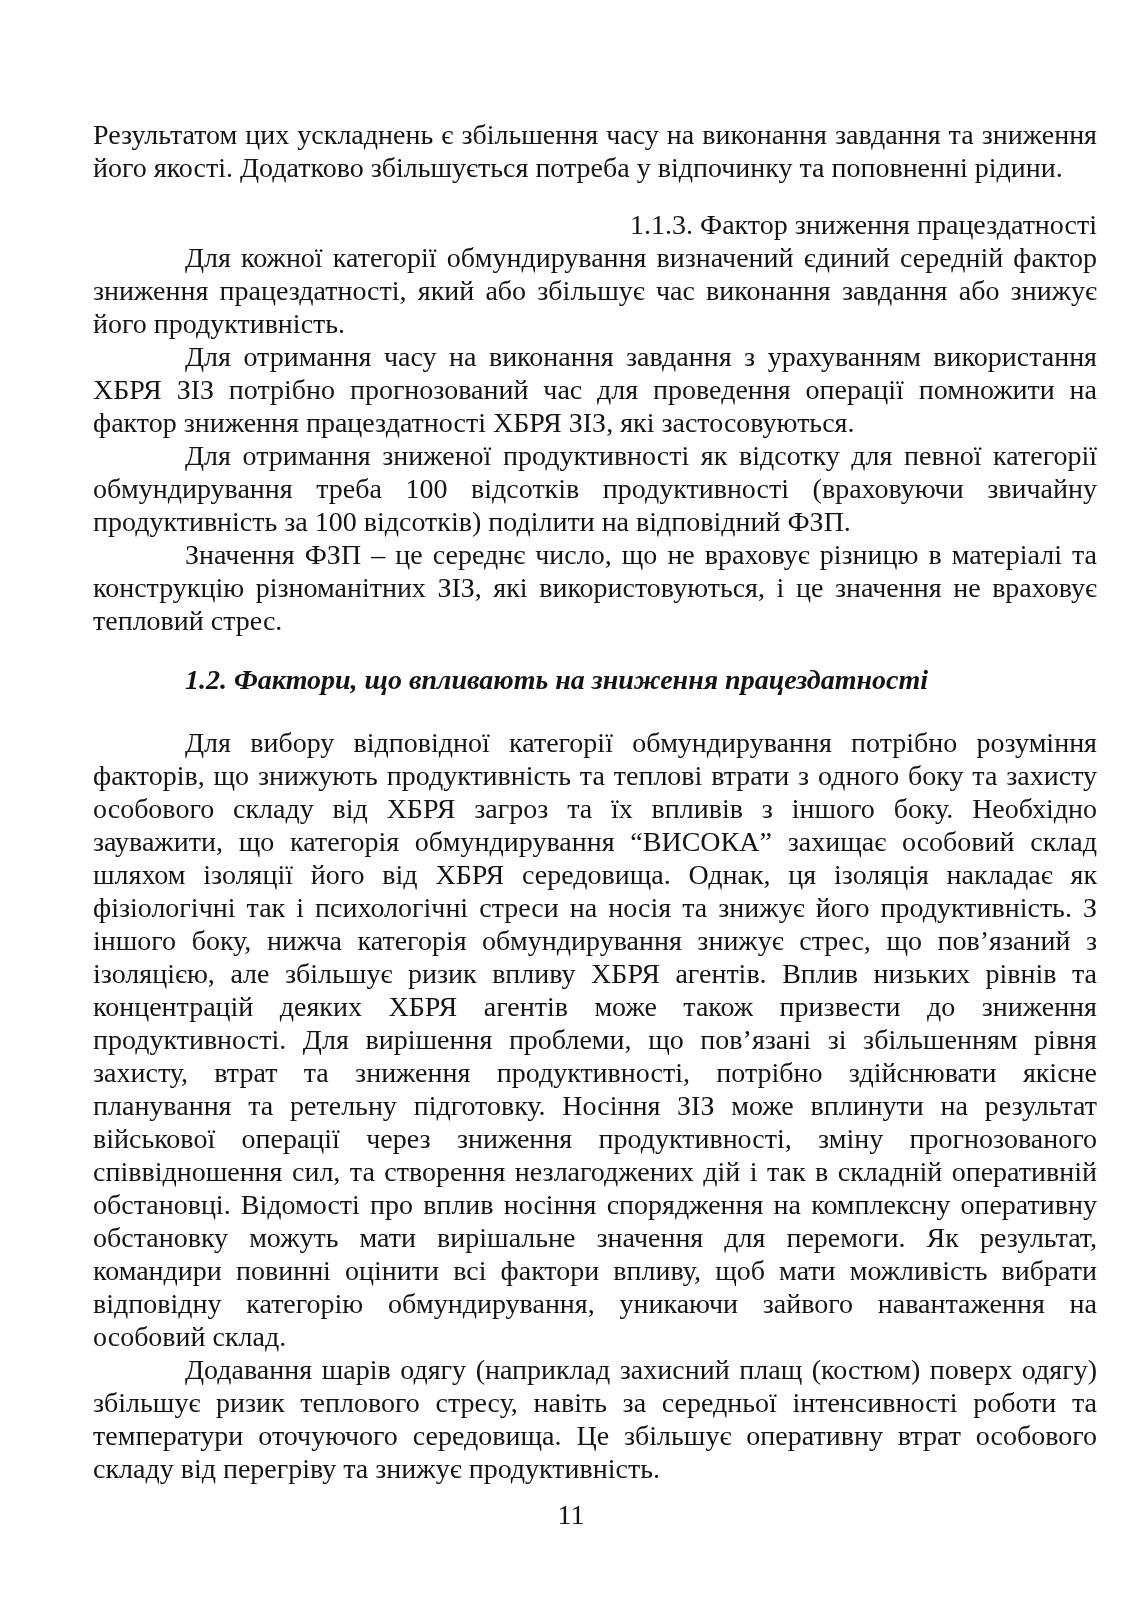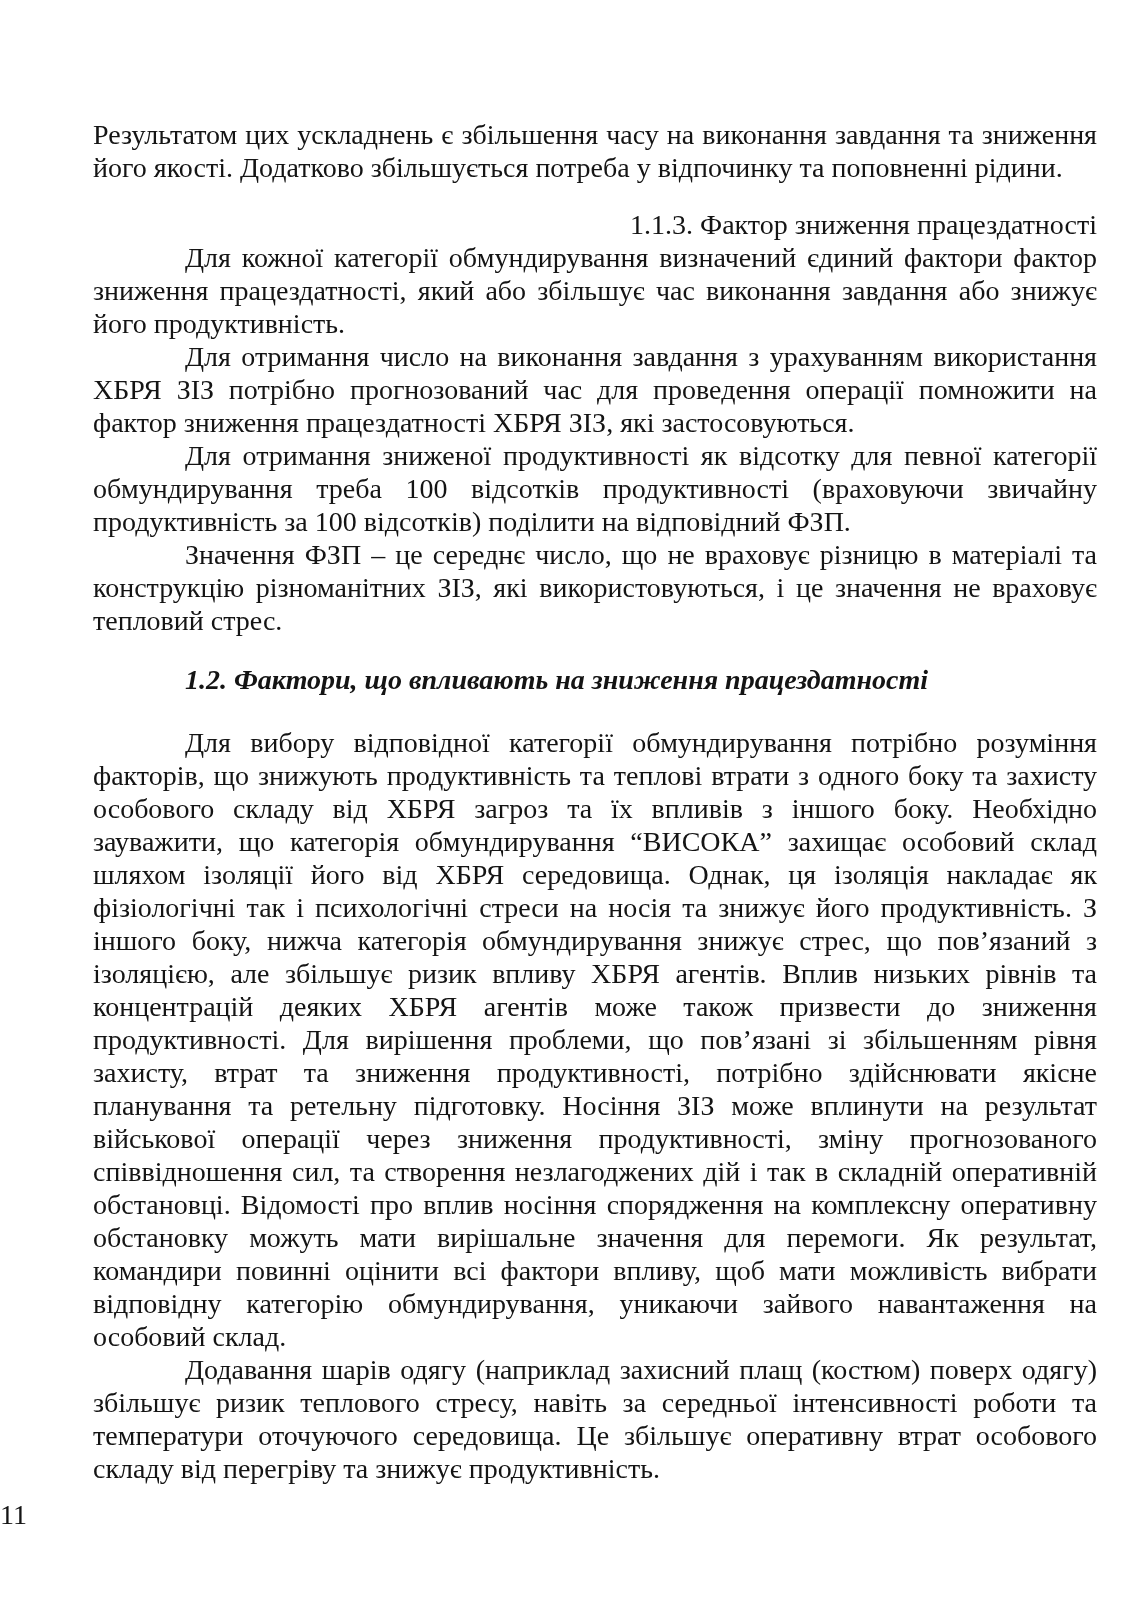--- a/index.html
+++ b/index.html
@@ -64,7 +64,7 @@
   <main class="content" id="doc-content">
       <p class="continuation">Результатом цих ускладнень є збільшення часу на виконання завдання та зниження його якості. Додатково збільшується потреба у відпочинку та поповненні рідини.</p>
       <p class="subheading">1.1.3. Фактор зниження працездатності</p>
-      <p>Для кожної категорії обмундирування визначений єдиний фактори фактор зниження працездатності, який або збільшує час виконання завдання або знижує його продуктивність.</p>
+      <p>Для кожної категорії обмундирування визначений єдиний середній фактор зниження працездатності, який або збільшує час виконання завдання або знижує його продуктивність.</p>
       <p>Для отримання число на виконання завдання з урахуванням використання ХБРЯ ЗІЗ потрібно прогнозований час для проведення операції помножити на фактор зниження працездатності ХБРЯ ЗІЗ, які застосовуються.</p>
       <p>Для отримання зниженої продуктивності як відсотку для певної категорії обмундирування треба 100 відсотків продуктивності (враховуючи звичайну продуктивність за 100 відсотків) поділити на відповідний ФЗП.</p>
       <p>Значення ФЗП – це середнє число, що не враховує різницю в матеріалі та конструкцію різноманітних ЗІЗ, які використовуються, і це значення не враховує тепловий стрес.</p>

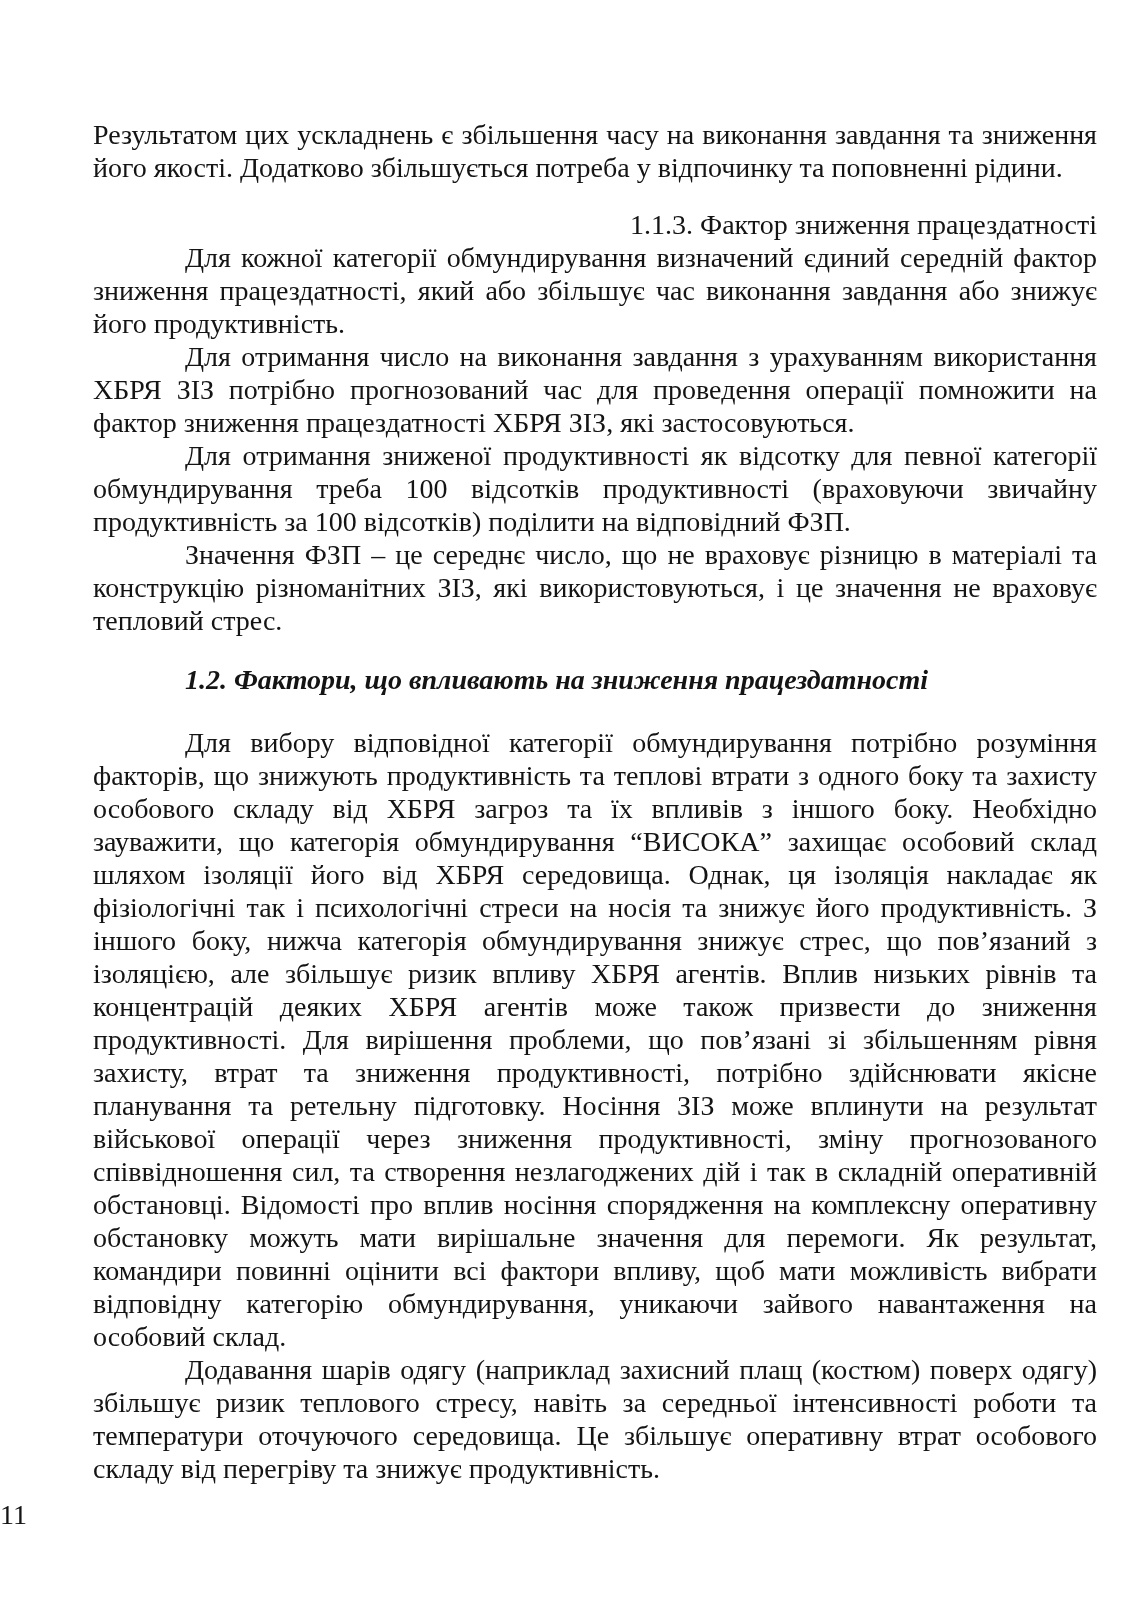--- a/index.html
+++ b/index.html
@@ -65,7 +65,7 @@
       <p class="continuation">Результатом цих ускладнень є збільшення часу на виконання завдання та зниження його якості. Додатково збільшується потреба у відпочинку та поповненні рідини.</p>
       <p class="subheading">1.1.3. Фактор зниження працездатності</p>
       <p>Для кожної категорії обмундирування визначений єдиний середній фактор зниження працездатності, який або збільшує час виконання завдання або знижує його продуктивність.</p>
-      <p>Для отримання число на виконання завдання з урахуванням використання ХБРЯ ЗІЗ потрібно прогнозований час для проведення операції помножити на фактор зниження працездатності ХБРЯ ЗІЗ, які застосовуються.</p>
+      <p>Для отримання часу на виконання завдання з урахуванням використання ХБРЯ ЗІЗ потрібно прогнозований час для проведення операції помножити на фактор зниження працездатності ХБРЯ ЗІЗ, які застосовуються.</p>
       <p>Для отримання зниженої продуктивності як відсотку для певної категорії обмундирування треба 100 відсотків продуктивності (враховуючи звичайну продуктивність за 100 відсотків) поділити на відповідний ФЗП.</p>
       <p>Значення ФЗП – це середнє число, що не враховує різницю в матеріалі та конструкцію різноманітних ЗІЗ, які використовуються, і це значення не враховує тепловий стрес.</p>
       <p class="section-heading">1.2. Фактори, що впливають на зниження працездатності</p>

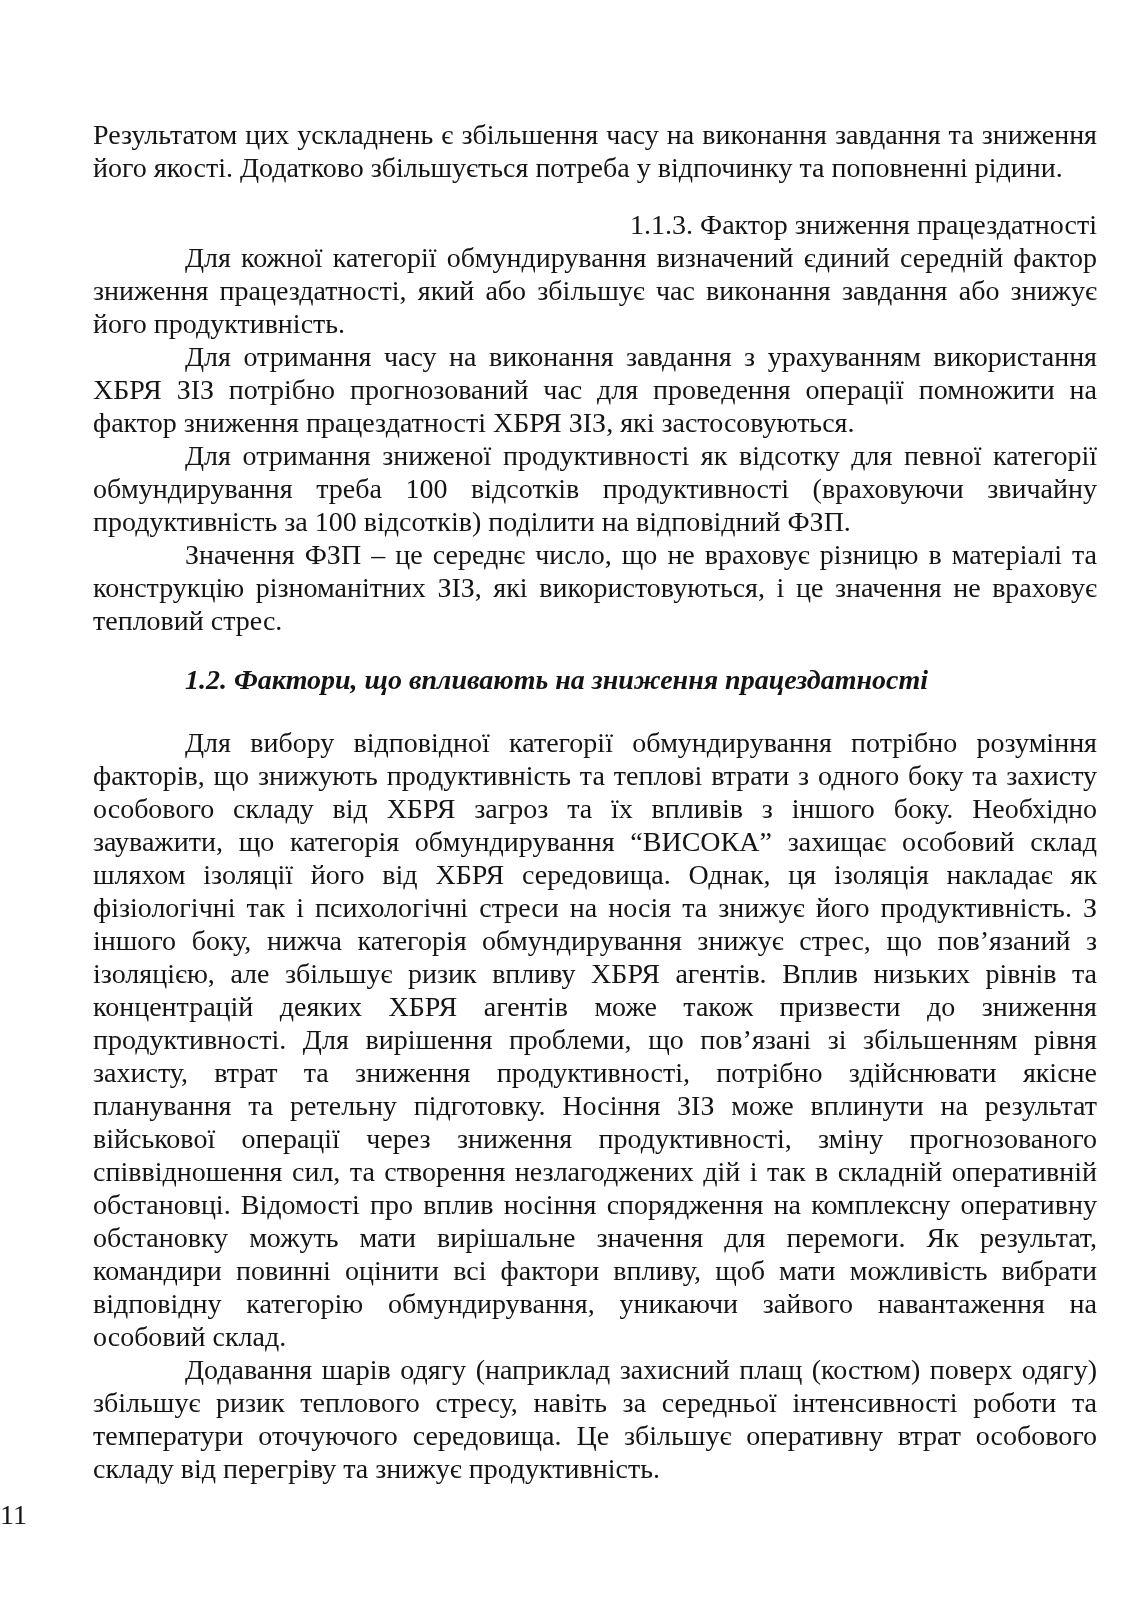--- a/index.html
+++ b/index.html
@@ -51,7 +51,7 @@
     top: 1498px;
     left: 0;
     width: 100%;
-    text-align: left;
+    text-align: center;
     font-size: 28px;
     line-height: 33px;
     color: #141414;

